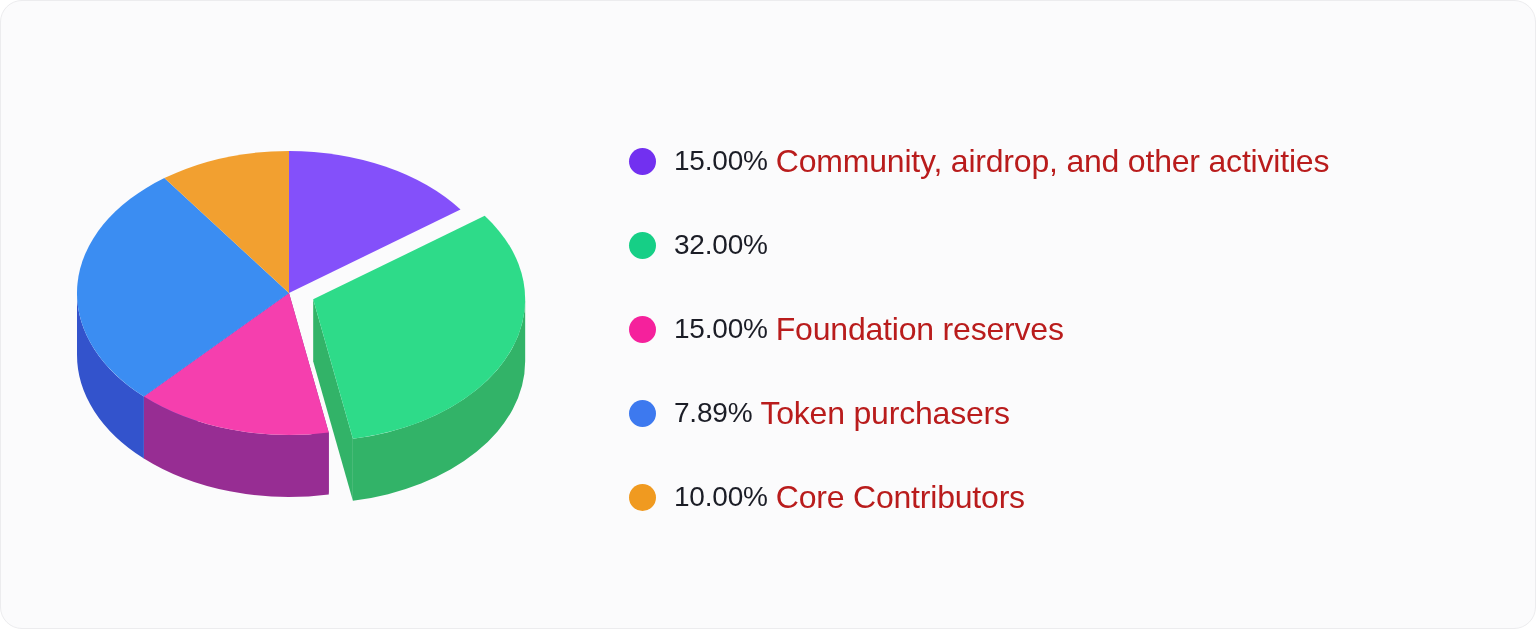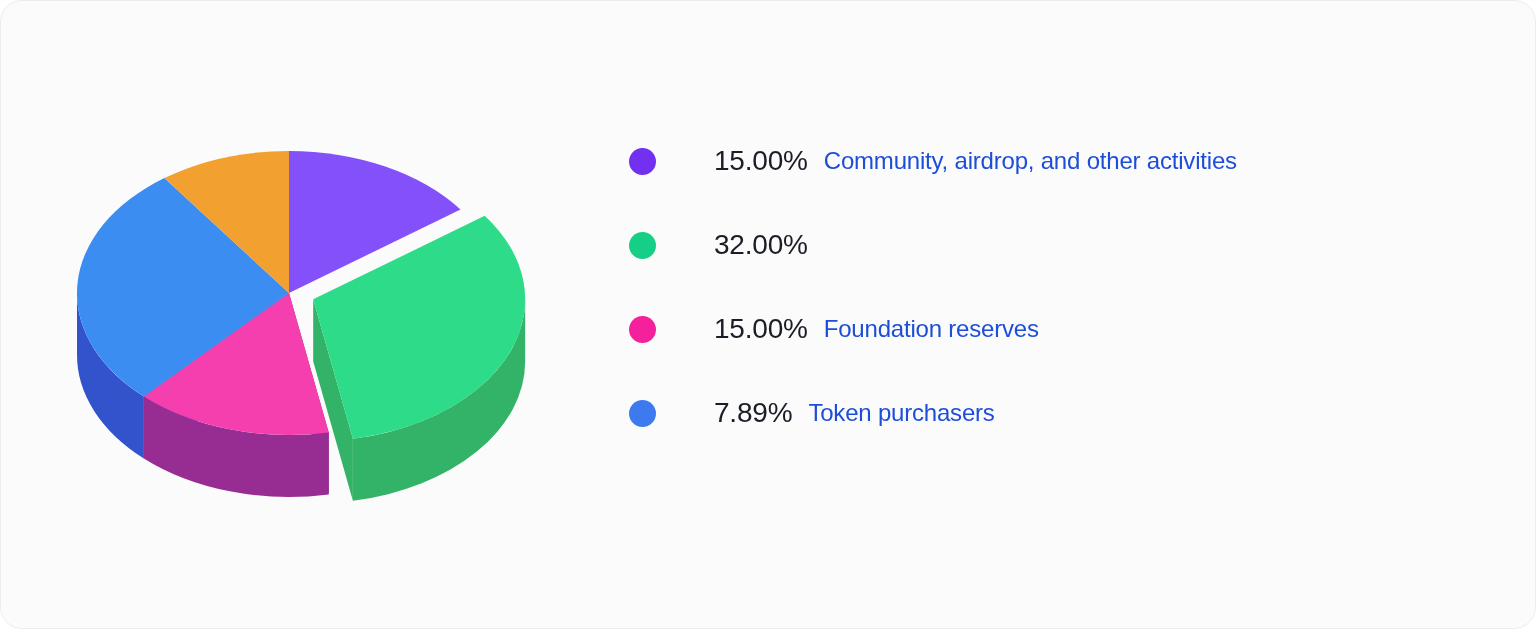--- a/index.html
+++ b/index.html
@@ -50,7 +50,6 @@
     color: #1b1d26;
     letter-spacing: -0.2px;
     white-space: pre;
-    margin-left: 40px;
   }
   .legend-label {
     font-size: 24px;

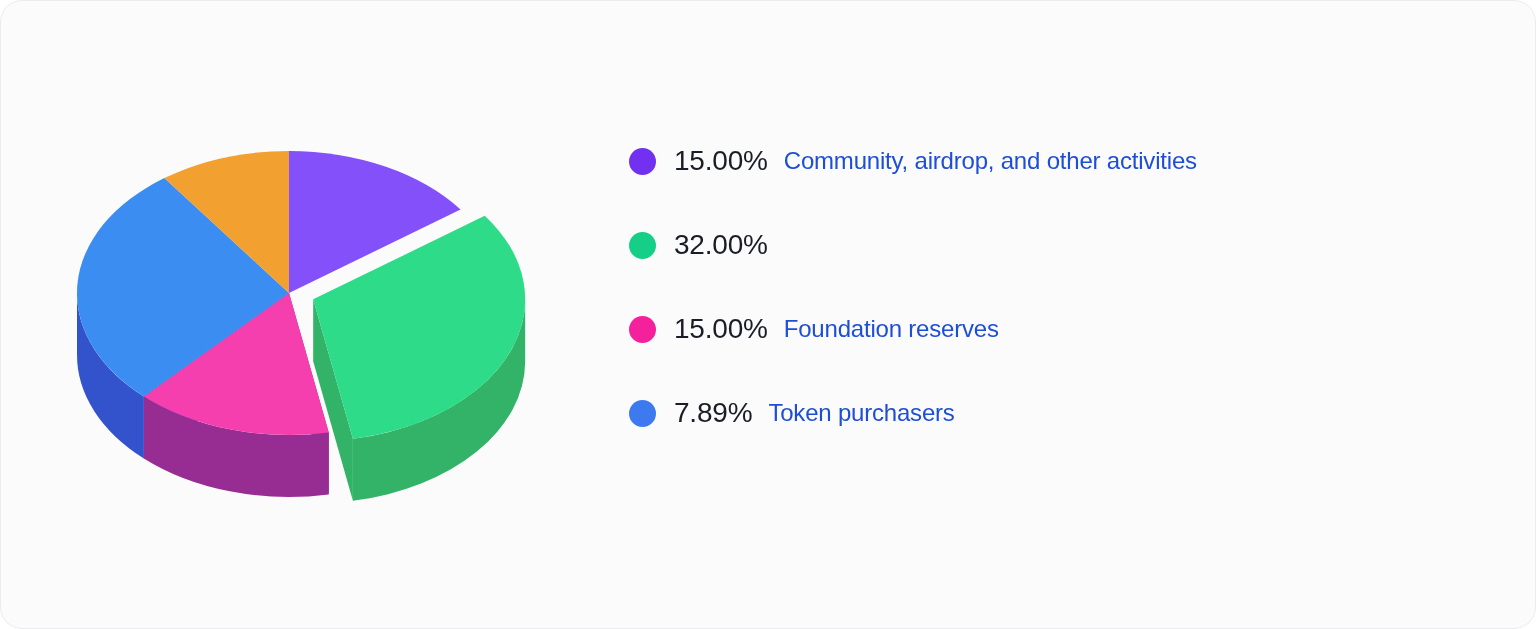--- a/index.html
+++ b/index.html
@@ -52,10 +52,10 @@
     white-space: pre;
   }
   .legend-label {
-    font-size: 24px;
-    color: #1d4ed8;
+    font-size: 32px;
+    color: #b91c1c;
     letter-spacing: -0.2px;
-    margin-left: 16px;
+    margin-left: 8px;
     white-space: pre;
   }
 </style>

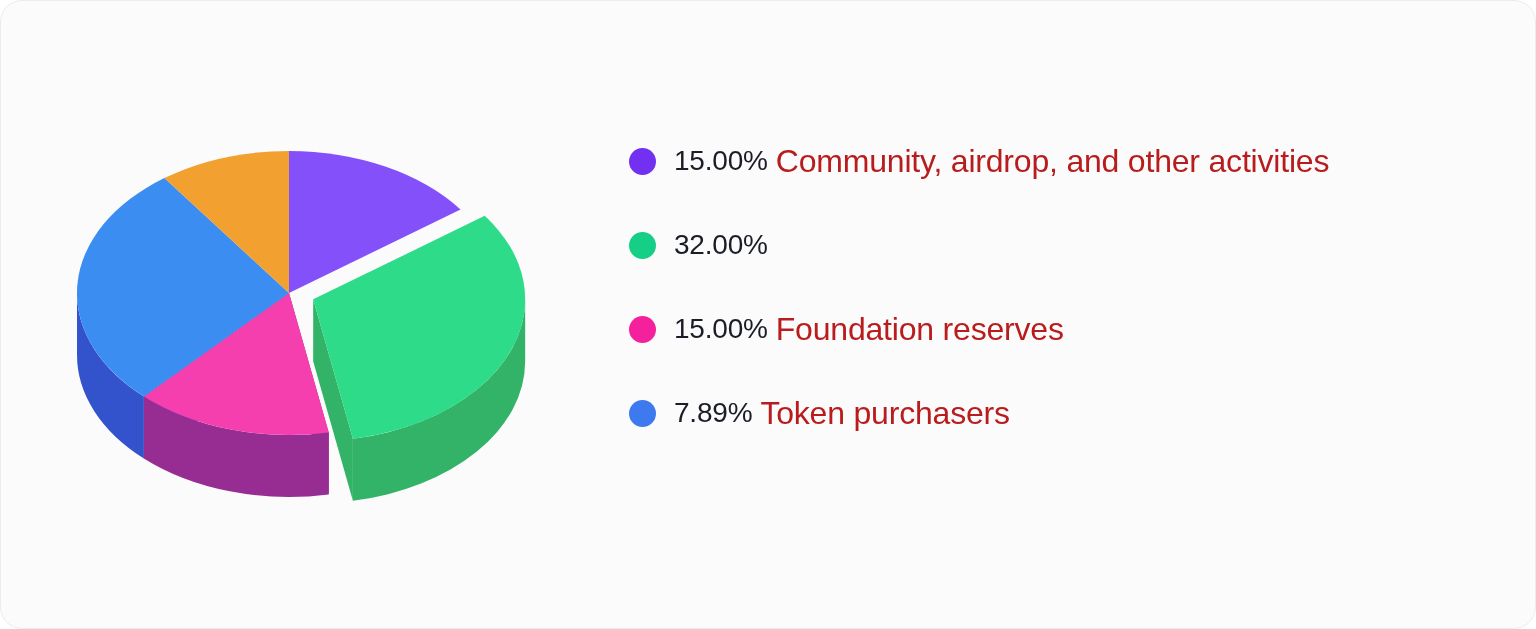--- a/index.html
+++ b/index.html
@@ -110,6 +110,11 @@
       <span class="legend-label">Token purchasers</span>
     </div>
 
+    <div class="legend-row">
+      <span class="legend-swatch" style="background: rgb(240, 154, 32);"></span>
+      <span class="legend-pct">10.00%</span>
+      <span class="legend-label">Core Contributors</span>
+    </div>
 
   </div>
 </div>

